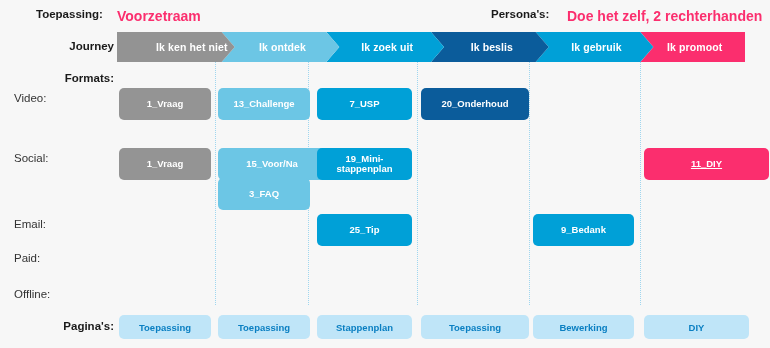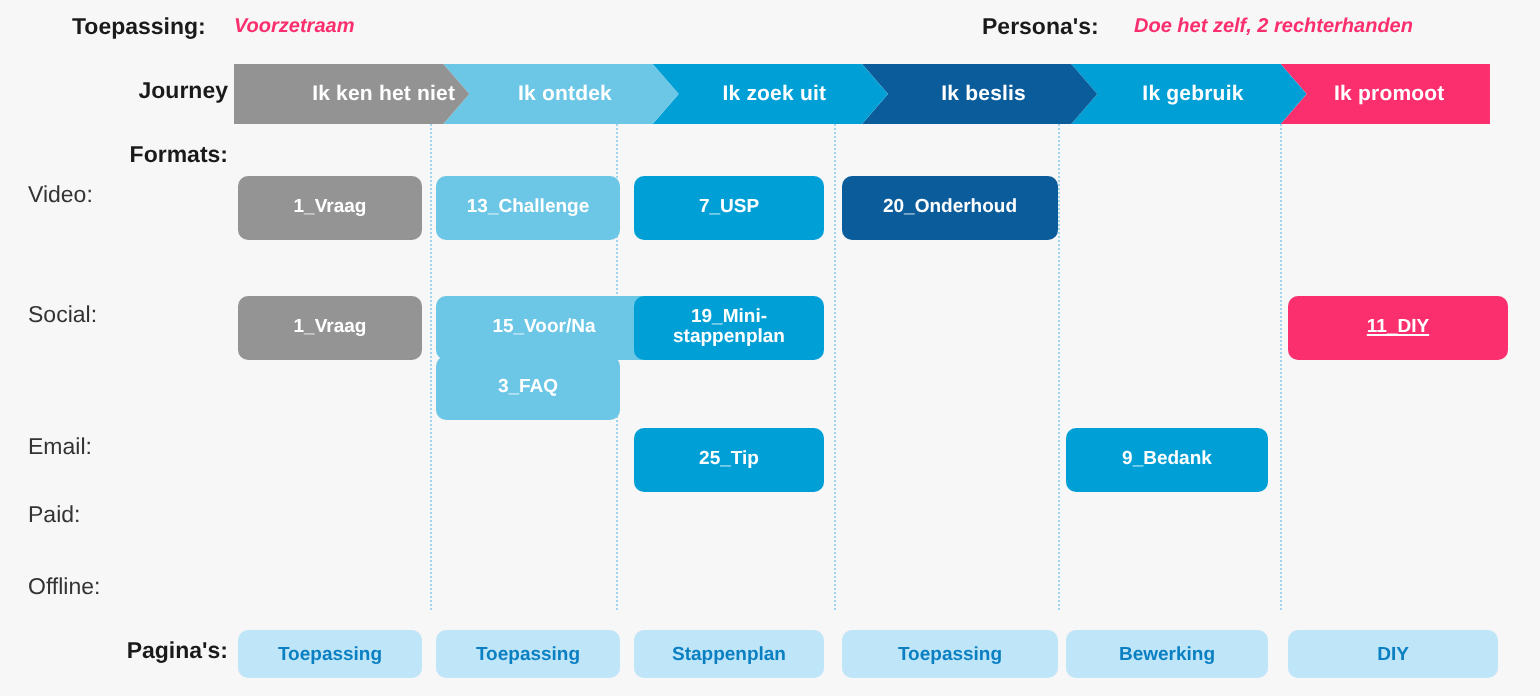--- a/index.html
+++ b/index.html
@@ -31,12 +31,11 @@
   }
   .meta-value {
     position: absolute;
-    font-size: 10px;
+    font-size: 14px;
     font-weight: bold;
     color: #fb2e6e;
     top: 8px;
     white-space: nowrap;
-    font-style: italic;
   }
   #meta-toepassing-label { left: 36px; }
   #meta-toepassing-value { left: 117px; }

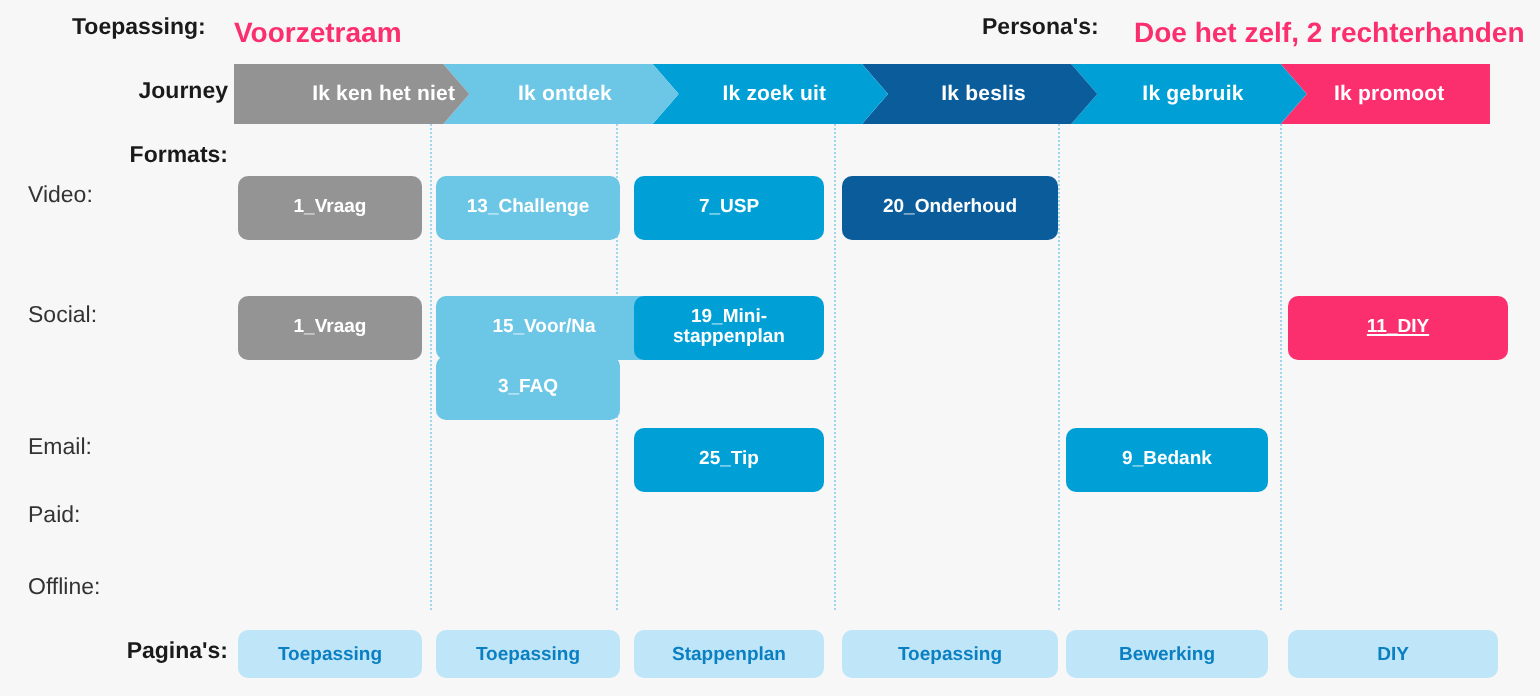--- a/index.html
+++ b/index.html
@@ -201,7 +201,7 @@
     <div class="chip" style="left: 218px; width: 108px; top: 148px; background: rgb(108, 198, 229);">15_Voor/Na</div>
     <div class="chip" style="left: 218px; width: 92px; top: 178px; background: rgb(108, 198, 229);">3_FAQ</div>
     <div class="chip" style="left: 317px; width: 95px; top: 148px; background: rgb(0, 160, 215);">19_Mini-stappenplan</div>
-    <div class="chip" style="left: 644px; width: 110px; top: 148px; background: rgb(251, 46, 110); text-decoration: underline;">11_DIY</div>
+    <div class="chip" style="left: 644px; width: 125px; top: 148px; background: rgb(251, 46, 110); text-decoration: underline;">11_DIY</div>
     <div class="chip" style="left: 317px; width: 95px; top: 214px; background: rgb(0, 160, 215);">25_Tip</div>
     <div class="chip" style="left: 533px; width: 101px; top: 214px; background: rgb(0, 160, 215);">9_Bedank</div>
   </div>

